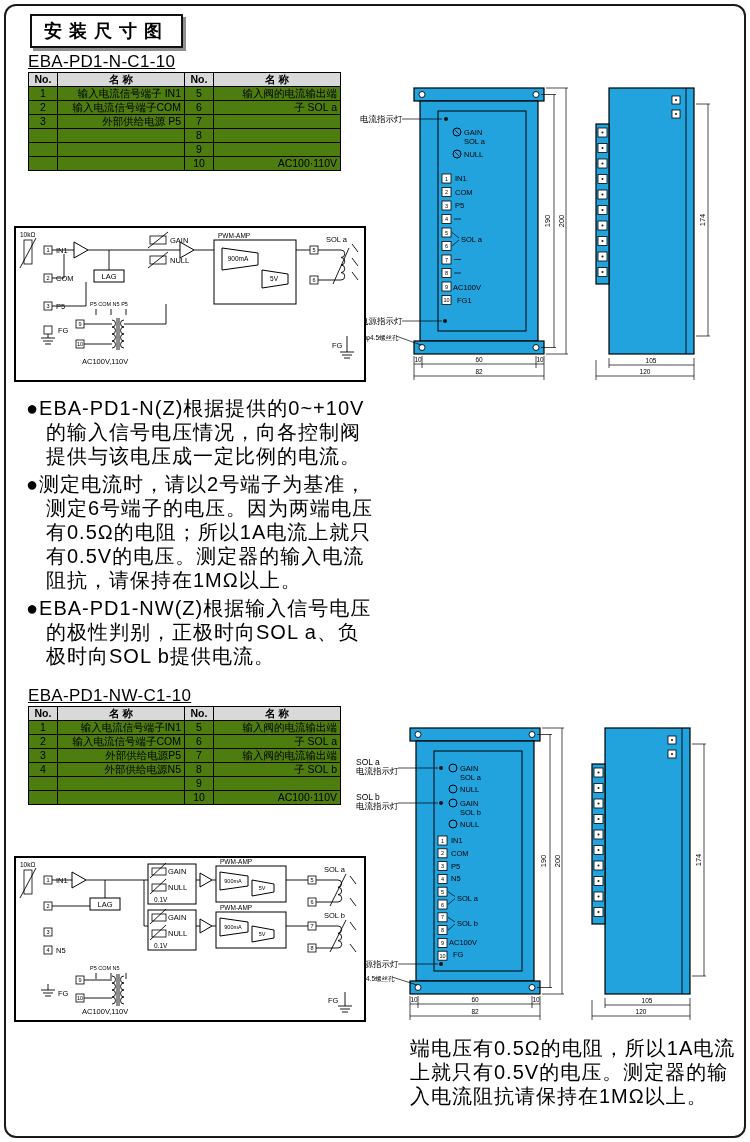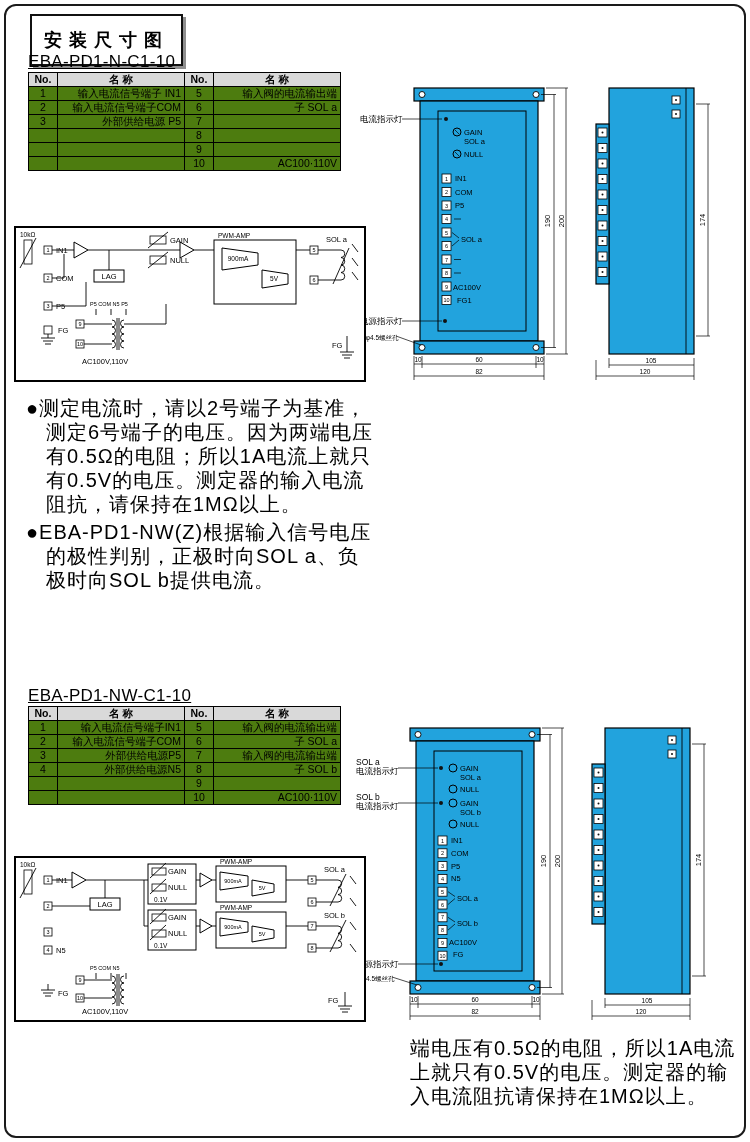--- a/index.html
+++ b/index.html
@@ -7,7 +7,7 @@
   .page { position:relative; width:750px; height:1142px; background:#fff; margin:0 auto; overflow:hidden; }
   .page-border { position:absolute; inset:4px; border:2px solid #1a1a1a; border-radius:12px; pointer-events:none; }
   .title-box { position:absolute; top:14px; left:30px; border:2px solid #111; background:#fff;
-               padding:12px 12px; font-size:18px; font-weight:bold; letter-spacing:7px;
+               padding:3px 12px; font-size:18px; font-weight:bold; letter-spacing:7px;
                box-shadow:3px 3px 0 #8f8f8f; }
   .model-label { position:absolute; font-size:17px; letter-spacing:0.3px;text-decoration:underline; }
   .dims-table { position:absolute; border-collapse:collapse; font-size:10.5px; line-height:1.1; background:#4d7c0f; }

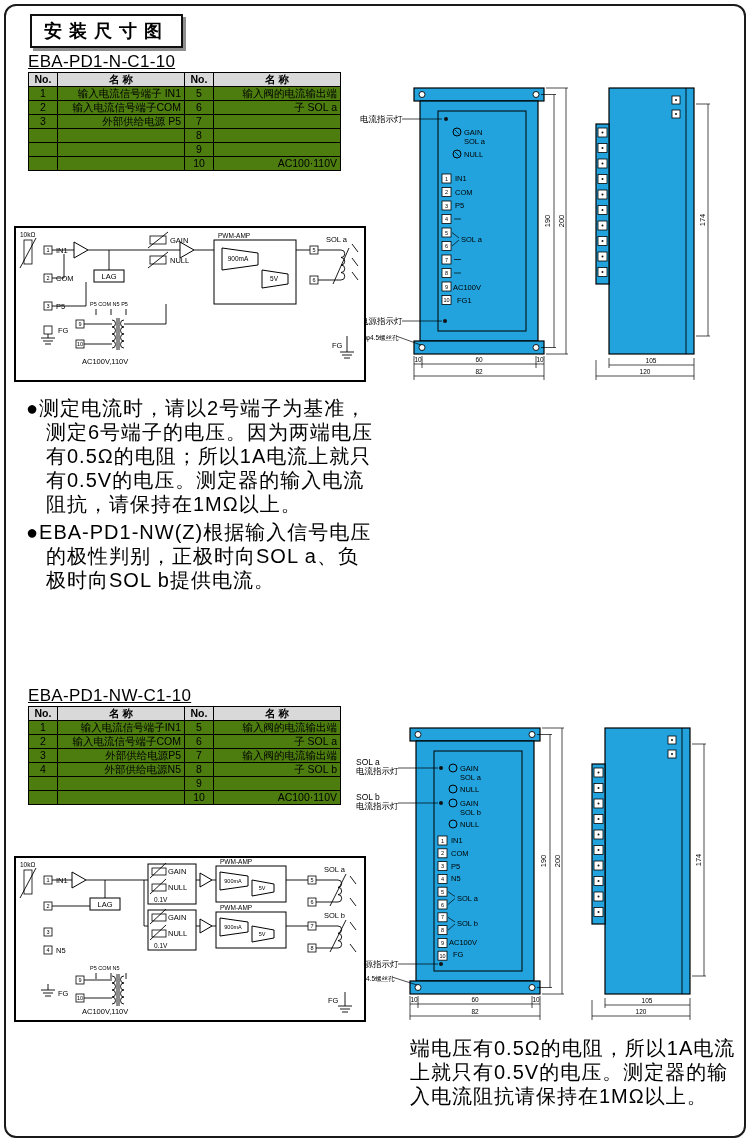--- a/index.html
+++ b/index.html
@@ -309,6 +309,7 @@
   </div>
 
   <div class="notes" style="left:26px; top:396px; width:352px;">
+    <p>●EBA-PD1-N(Z)根据提供的0~+10V的输入信号电压情况，向各控制阀提供与该电压成一定比例的电流。</p>
     <p>●测定电流时，请以2号端子为基准，测定6号端子的电压。因为两端电压有0.5Ω的电阻；所以1A电流上就只有0.5V的电压。测定器的输入电流阻抗，请保持在1MΩ以上。</p>
     <p>●EBA-PD1-NW(Z)根据输入信号电压的极性判别，正极时向SOL a、负极时向SOL b提供电流。</p>
   </div>

